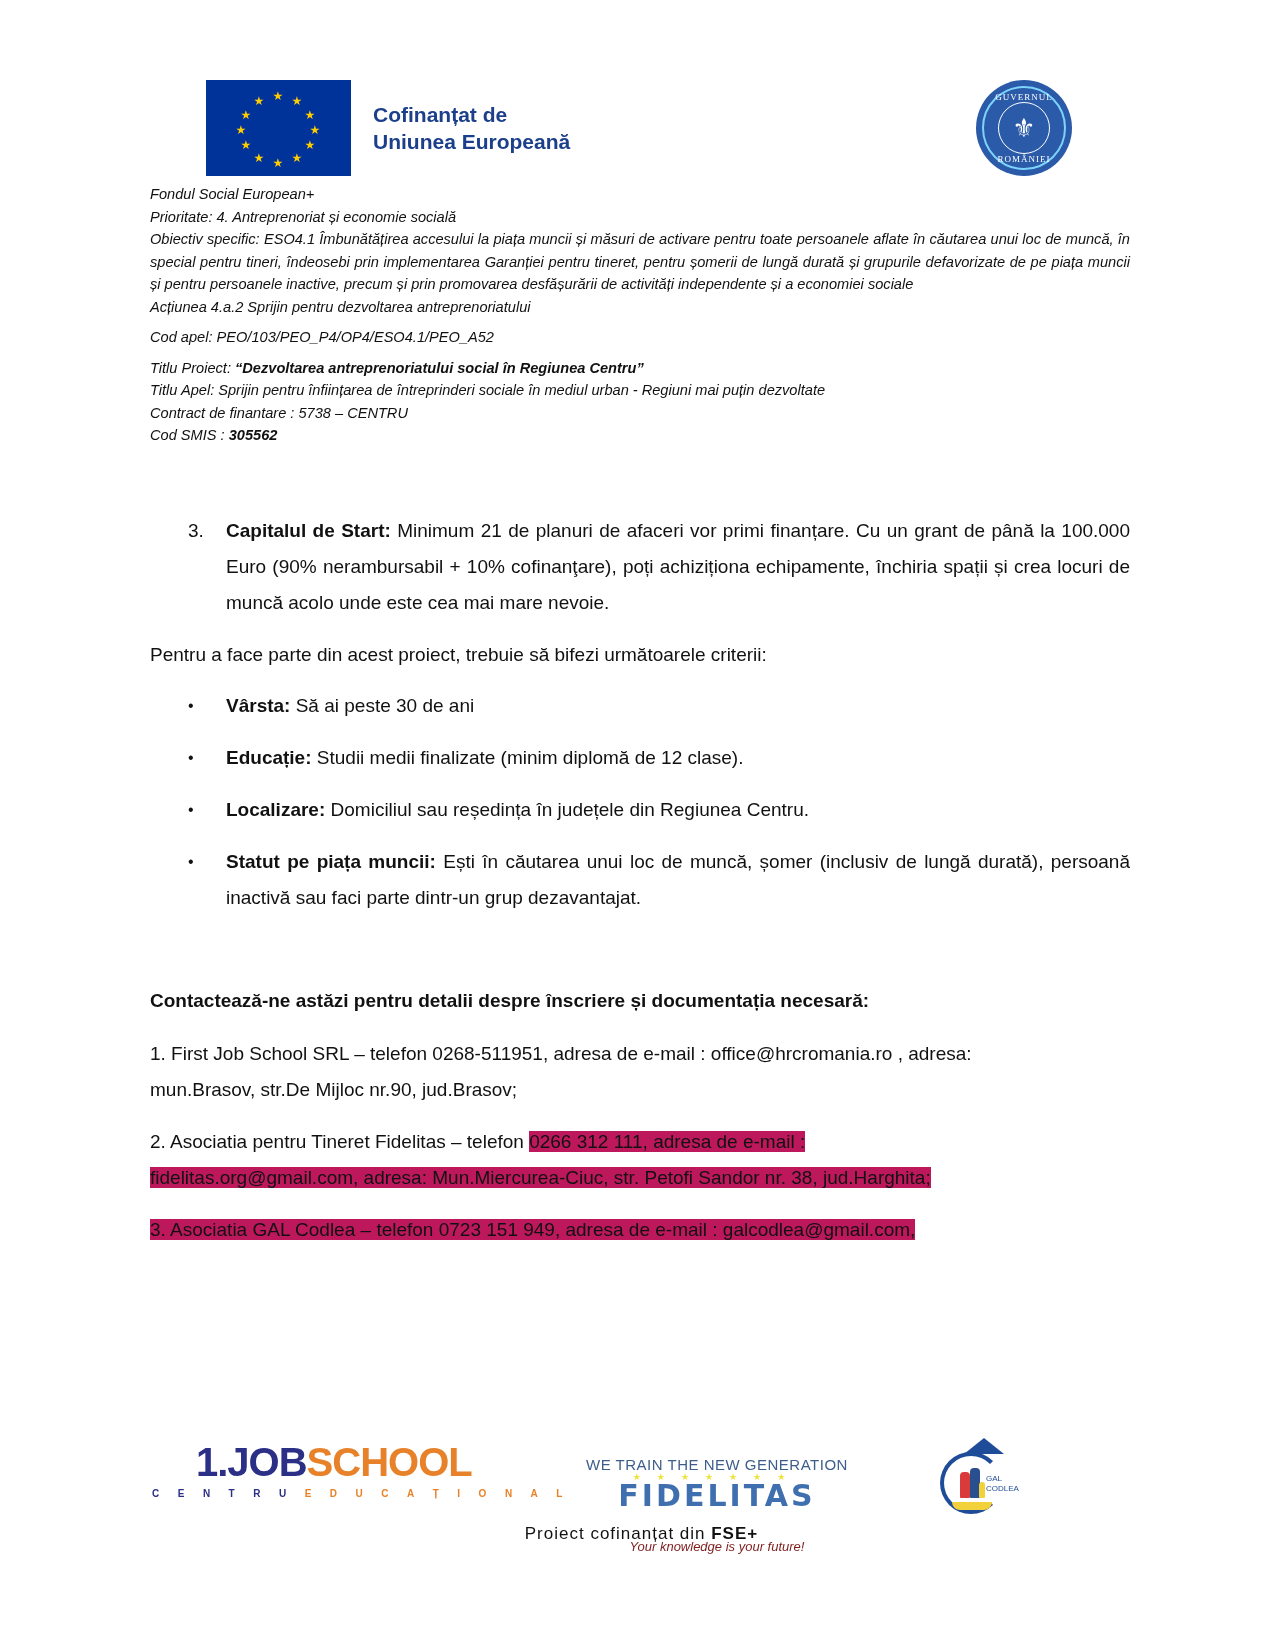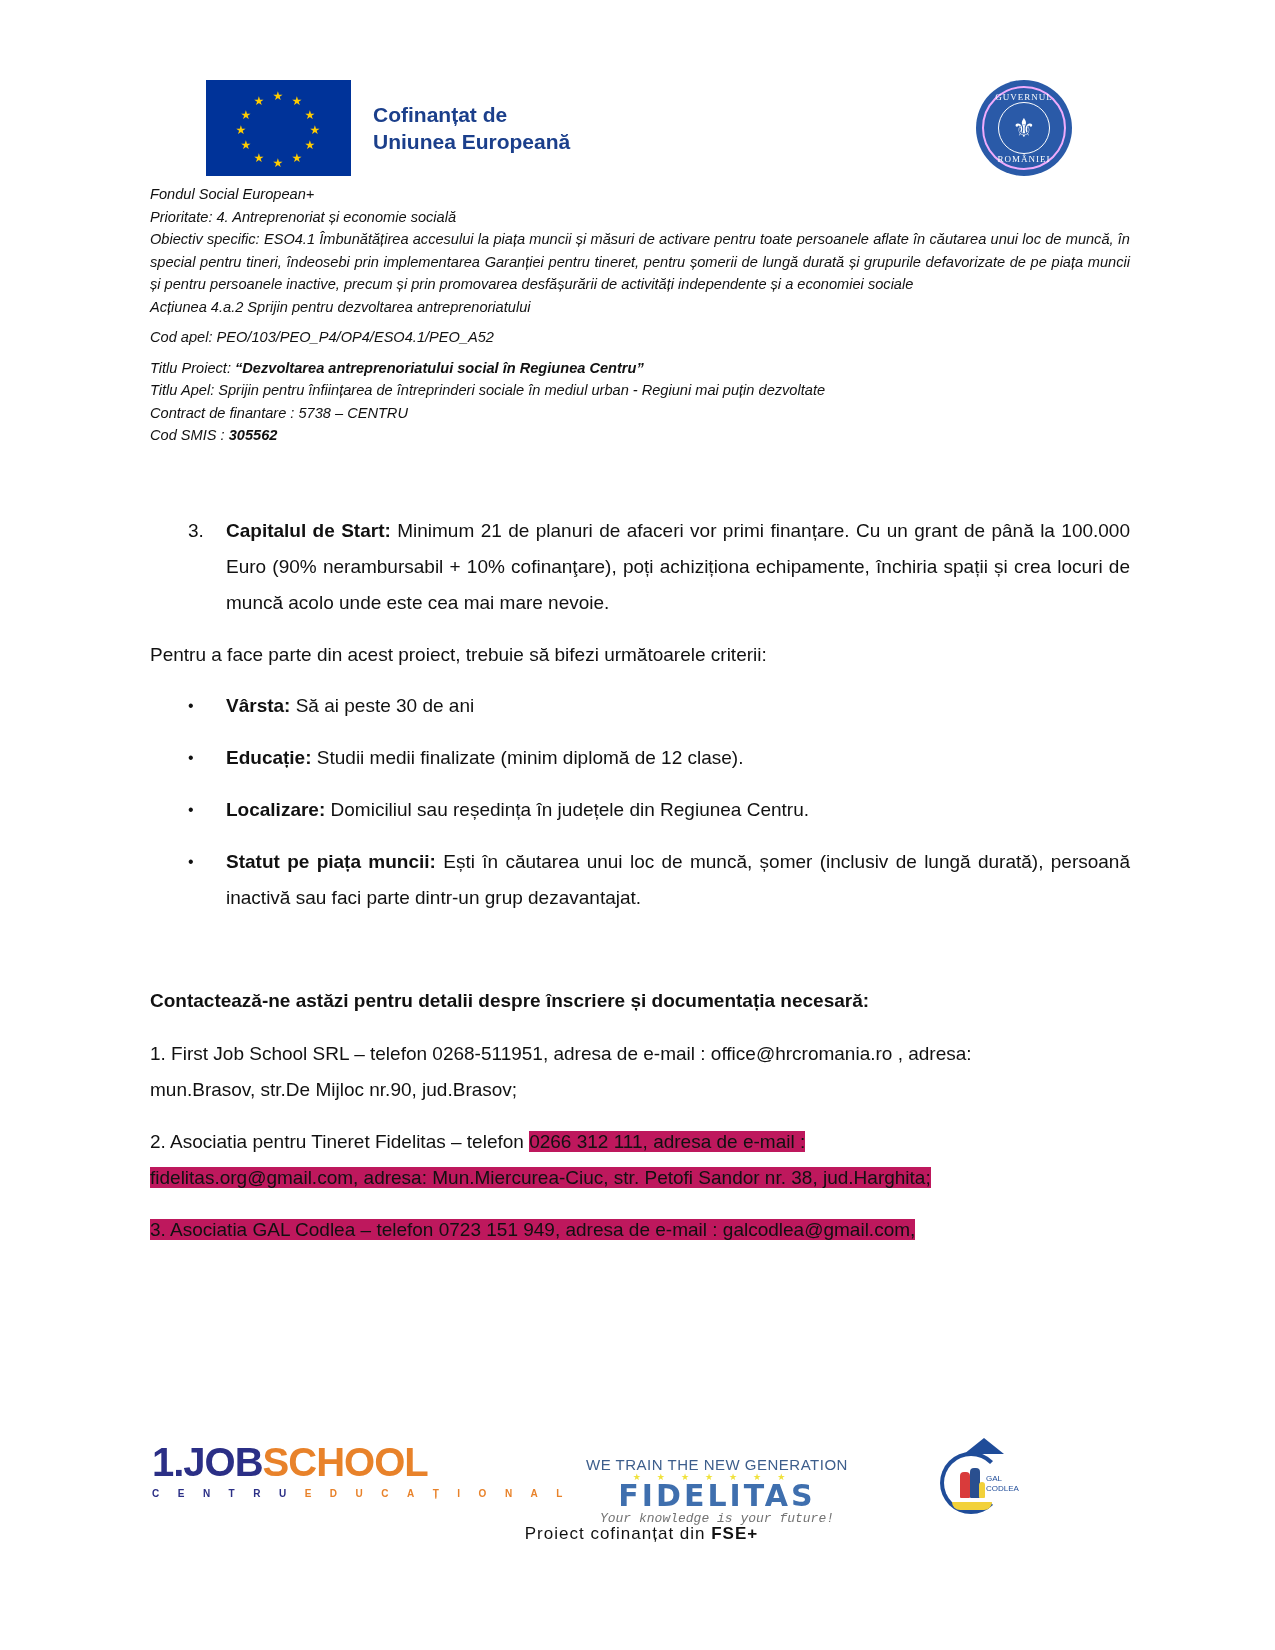--- a/index.html
+++ b/index.html
@@ -15,7 +15,7 @@
   .eu-text { margin-left: 22px; color: #1b3f8b; font-weight: bold; font-size: 21px; line-height: 27px; font-family: "Liberation Sans", sans-serif; }
 
   .gov-seal { position: absolute; left: 976px; top: 80px; width: 96px; height: 96px; border-radius: 50%; background: #2a5aa8; display: flex; align-items: center; justify-content: center; }
-  .gov-seal .ring { width: 84px; height: 84px; border-radius: 50%; border: 2px solid #f0abfc; display: flex; align-items: center; justify-content: center; position: relative; }
+  .gov-seal .ring { width: 84px; height: 84px; border-radius: 50%; border: 2px solid #7dd3fc; display: flex; align-items: center; justify-content: center; position: relative; }
   .gov-seal .inner { width: 52px; height: 52px; border-radius: 50%; background: #2a5aa8; border: 1.5px solid #ffffff; display: flex; align-items: center; justify-content: center; color: #fff; font-size: 26px; }
   .gov-seal .arc-top, .gov-seal .arc-bottom { position: absolute; left: 0; width: 100%; text-align: center; color: #fff; font-family: "Liberation Serif", serif; font-size: 9px; letter-spacing: 1px; }
   .gov-seal .arc-top { top: 4px; }

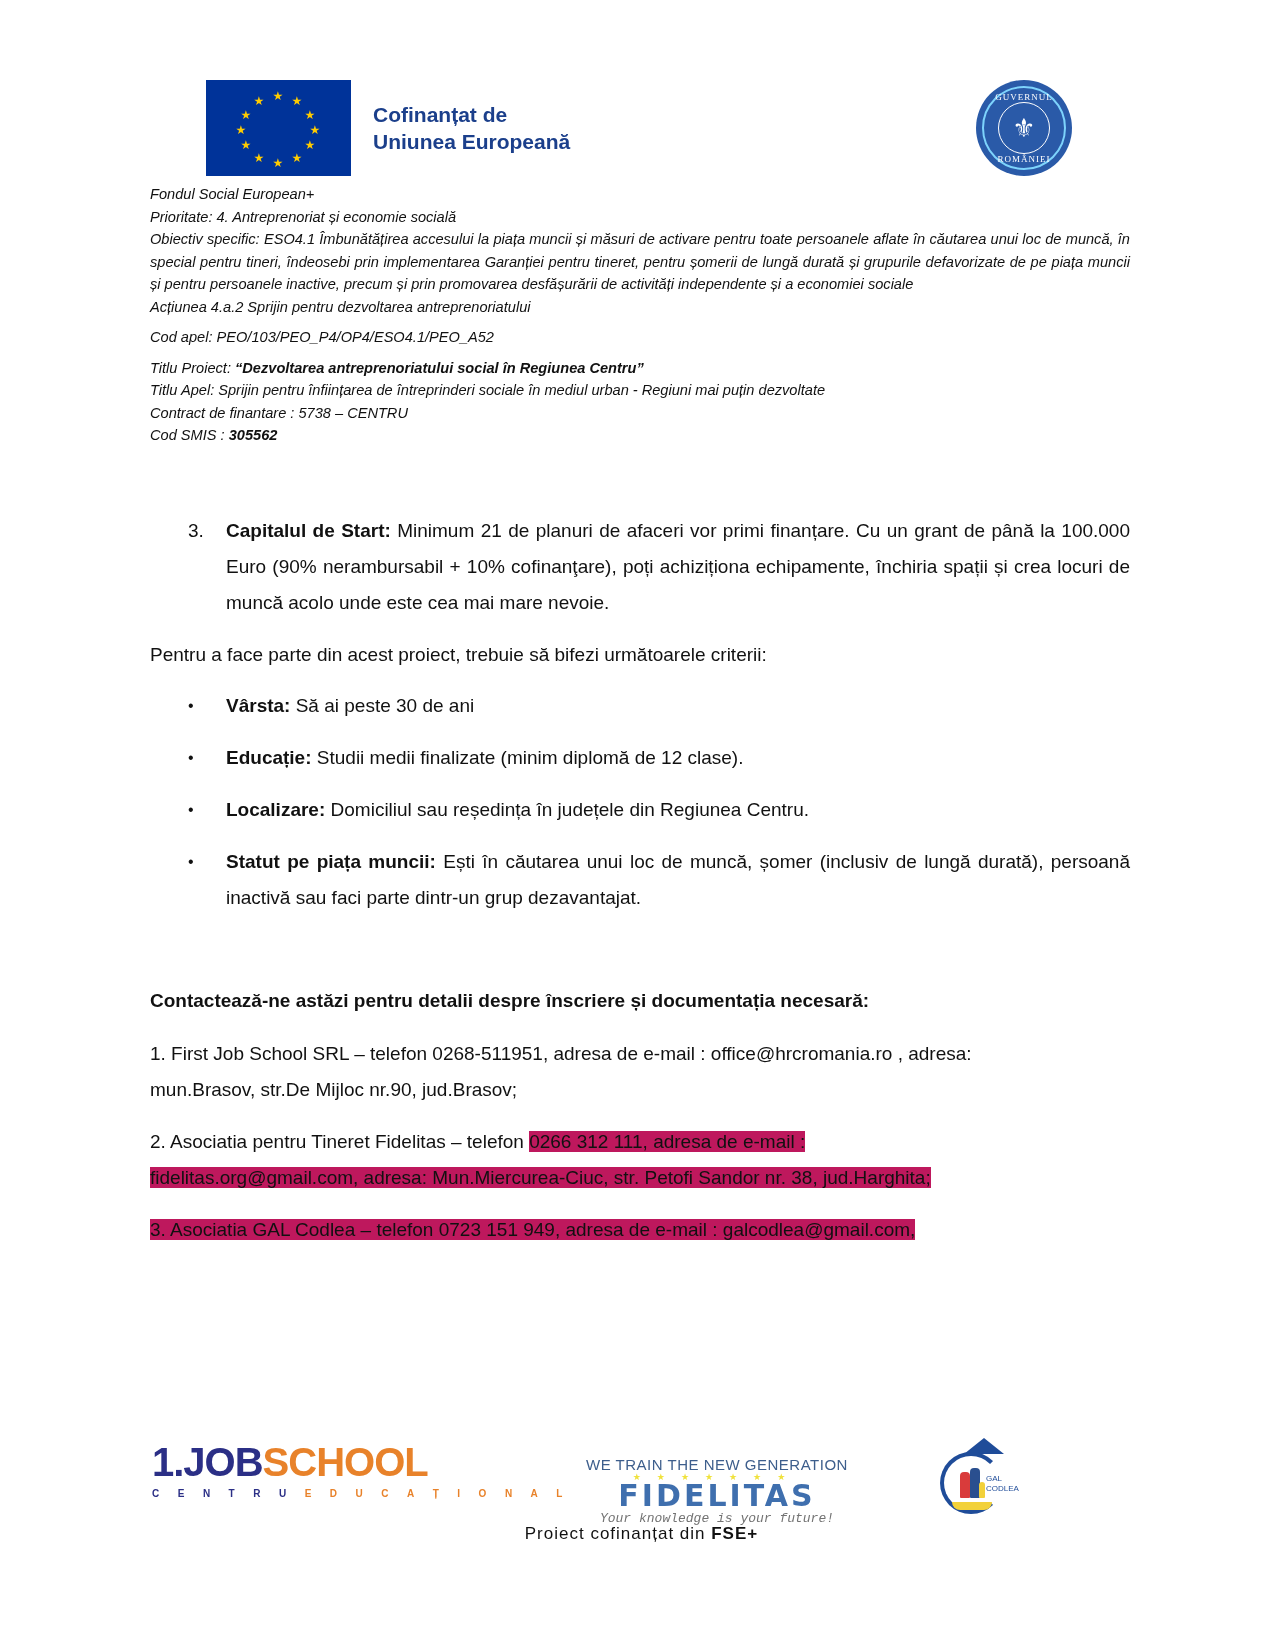--- a/index.html
+++ b/index.html
@@ -46,7 +46,7 @@
 
   
   .jobschool { position: absolute; left: 152px; top: 1442px; }
-  .jobschool .main { font-family: "Liberation Sans", sans-serif; font-weight: bold; font-size: 40px; line-height: 40px; letter-spacing: -1px; }
+  .jobschool .main { font-family: "Liberation Sans", sans-serif; font-weight: bold; font-size: 40px; line-height: 40px; letter-spacing: -1px; margin-left: 44px; }
   .jobschool .blue { color: #2b2f86; }
   .jobschool .orange { color: #e8822a; }
   .jobschool .sub { margin-top: 6px; font-size: 10px; font-weight: bold; letter-spacing: 18.5px; white-space: nowrap; }

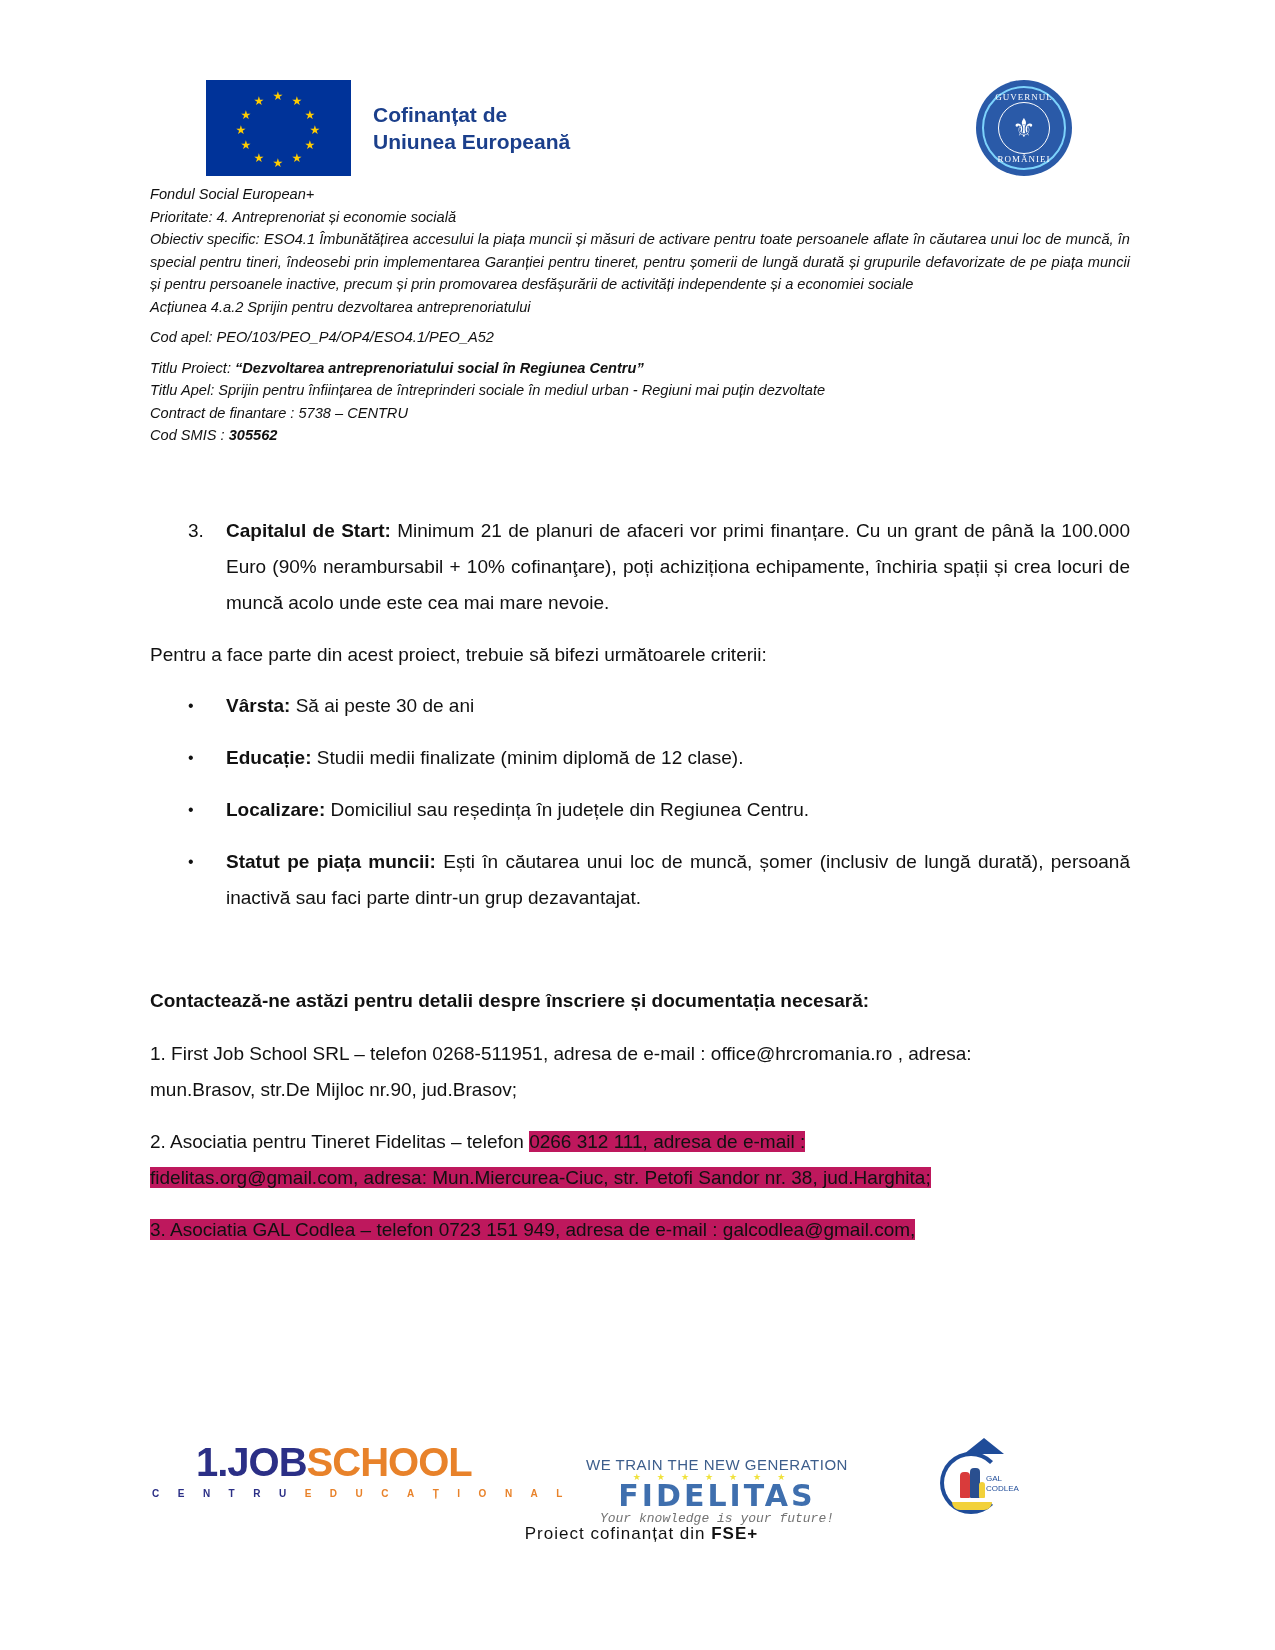--- a/index.html
+++ b/index.html
@@ -55,7 +55,7 @@
   .fidelitas .arc { color: #3d5e8c; font-size: 15px; letter-spacing: 0.5px; transform: rotate(0deg); margin-top: 16px; }
   .fidelitas .stars { color: #f0e23c; font-size: 9px; letter-spacing: 16px; line-height: 8px; }
   .fidelitas .name { color: #3f6fae; font-weight: bold; font-size: 30px; letter-spacing: 3px; line-height: 30px; font-family: "DejaVu Sans", sans-serif; }
-  .fidelitas .motto { color: #737373; font-size: 13px; font-style: italic; font-family: Liberation Mono, monospace; }
+  .fidelitas .motto { color: #7f1d1d; font-size: 13px; font-style: italic; font-family: Liberation Sans, sans-serif; margin-top: 28px; }
 
   .gal { position: absolute; left: 938px; top: 1432px; width: 90px; height: 90px; }
   .gal .circle { position: absolute; left: 2px; top: 20px; width: 62px; height: 62px; border-radius: 50%; border: 4px solid #1f4c99; border-right-color: transparent; }

